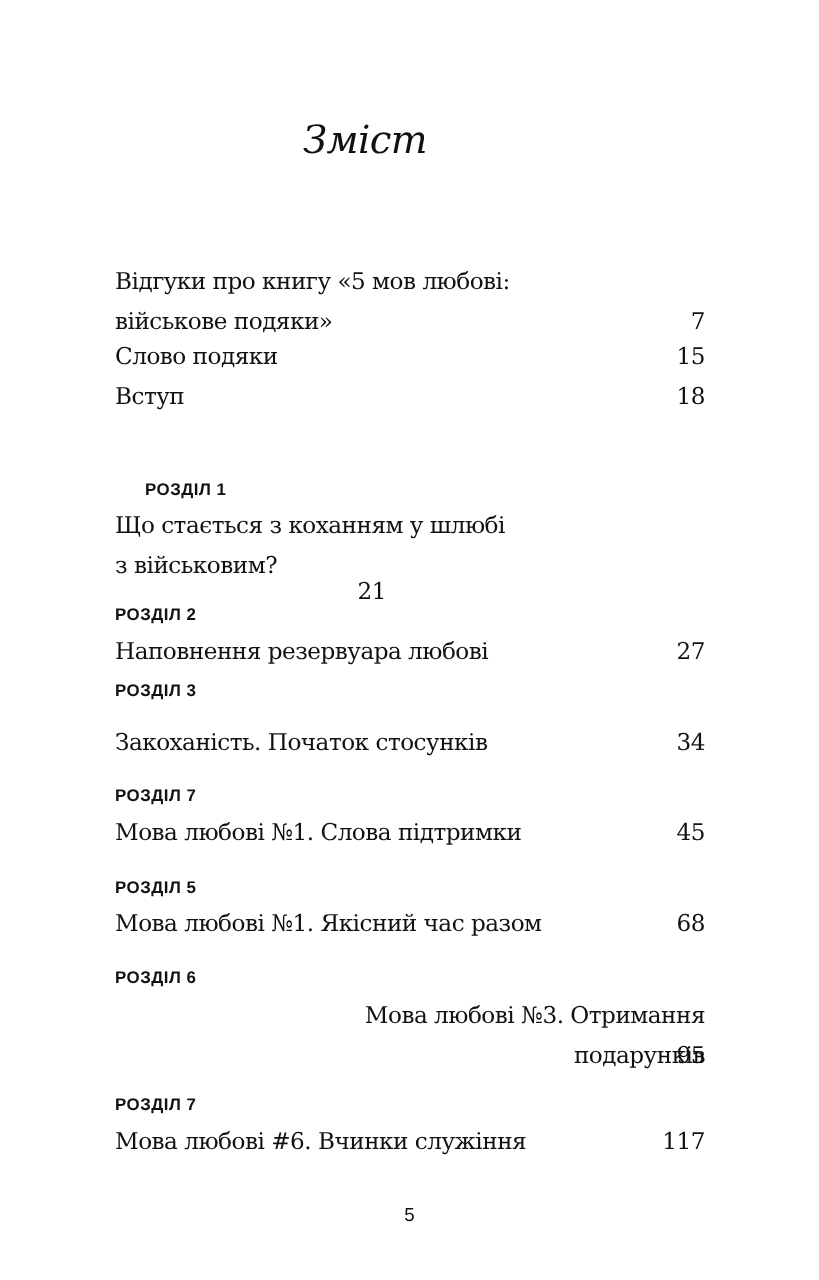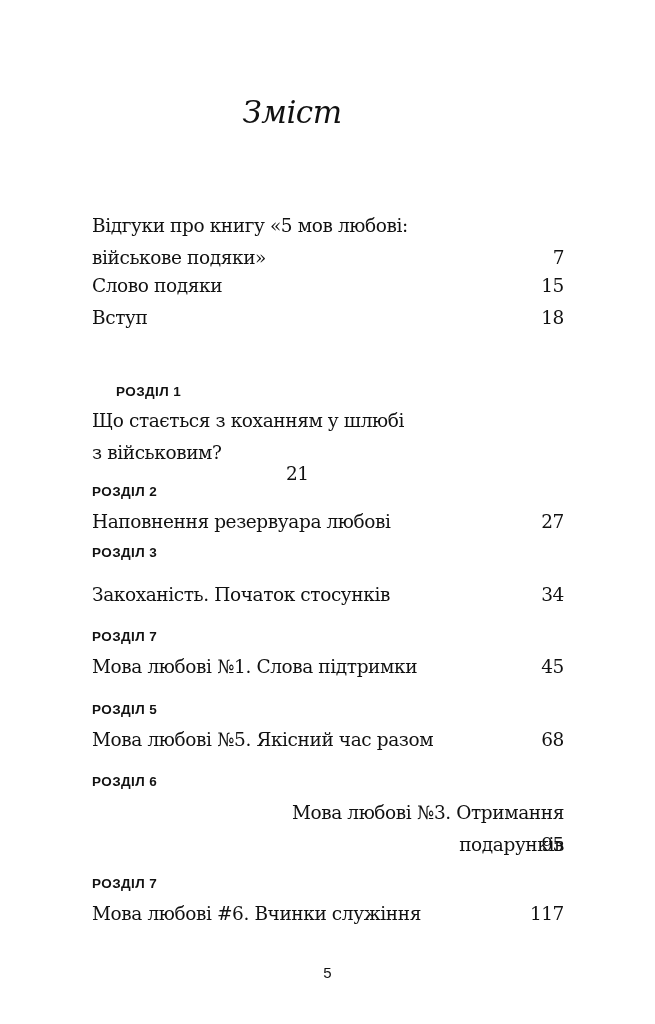--- a/index.html
+++ b/index.html
@@ -112,7 +112,7 @@
   <div class="chapter" style="top:701px;">РОЗДІЛ 5</div>
   <div class="entry" style="top:724px;">
     <span class="line">
-      <span>Мова любові №5. Якісний час разом</span>
+      <span>Мова любові №1. Якісний час разом</span>
       <span class="pg">68</span>
     </span>
   </div>

